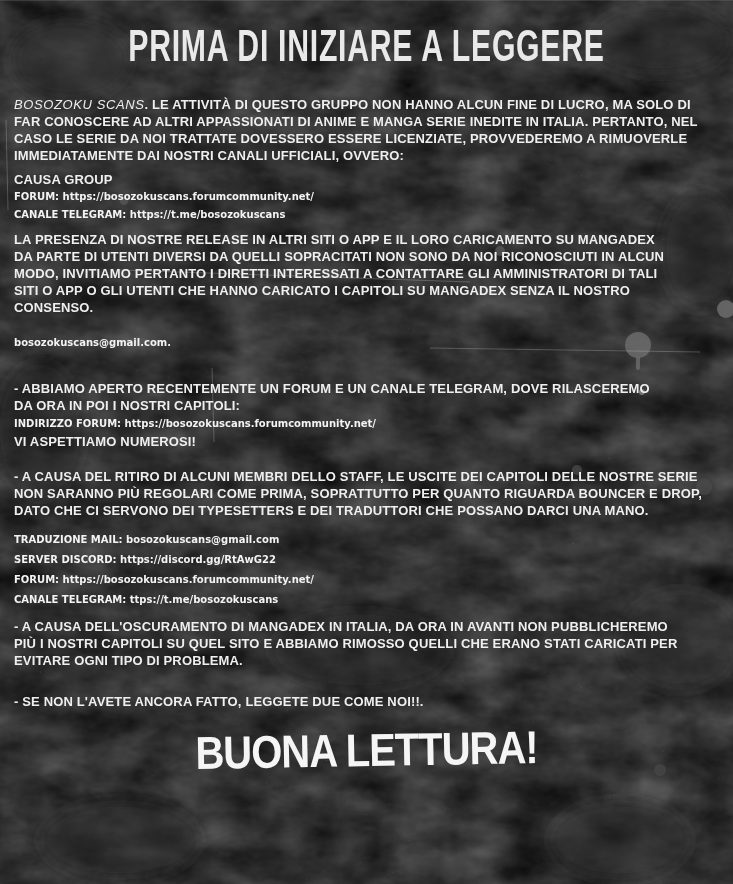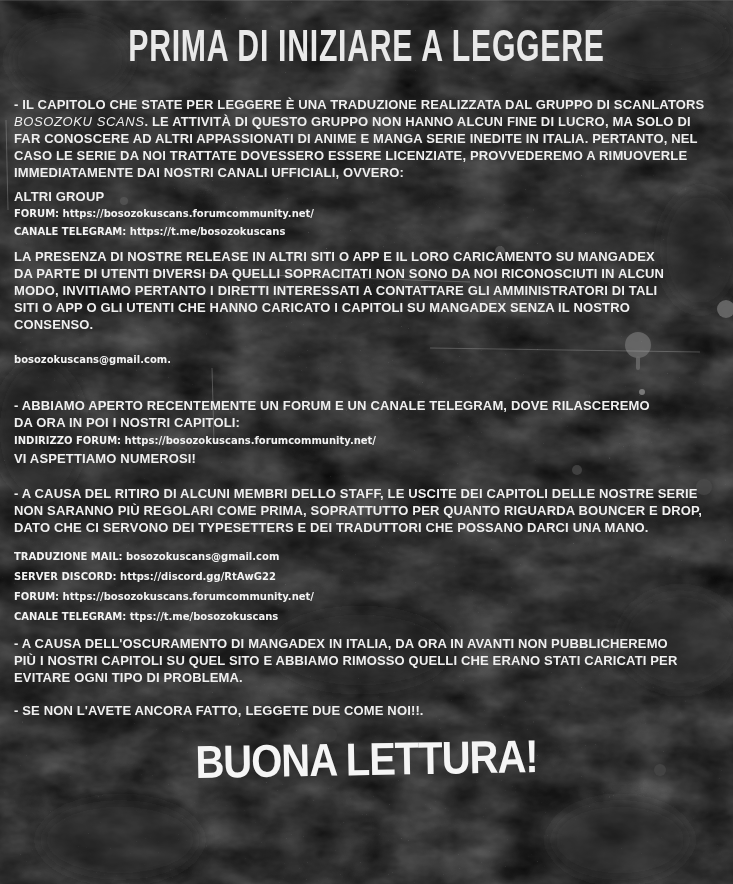--- a/index.html
+++ b/index.html
@@ -143,8 +143,7 @@
 
     <h1 class="title">PRIMA DI INIZIARE A LEGGERE</h1>
 
-    <div class="blk comic" id="p-intro"><span>- IL CAPITOLO CHE STATE PER LEGGERE È UNA TRADUZIONE REALIZZATA DAL GRUPPO DI SCANLATORS
-</span><span class="brand">BOSOZOKU SCANS</span><span>. LE ATTIVITÀ DI QUESTO GRUPPO NON HANNO ALCUN FINE DI LUCRO, MA SOLO DI
+    <div class="blk comic" id="p-intro"><span class="brand">BOSOZOKU SCANS</span><span>. LE ATTIVITÀ DI QUESTO GRUPPO NON HANNO ALCUN FINE DI LUCRO, MA SOLO DI
 FAR CONOSCERE AD ALTRI APPASSIONATI DI ANIME E MANGA SERIE INEDITE IN ITALIA. PERTANTO, NEL
 CASO LE SERIE DA NOI TRATTATE DOVESSERO ESSERE LICENZIATE, PROVVEDEREMO A RIMUOVERLE
 IMMEDIATAMENTE DAI NOSTRI CANALI UFFICIALI, OVVERO:</span></div>

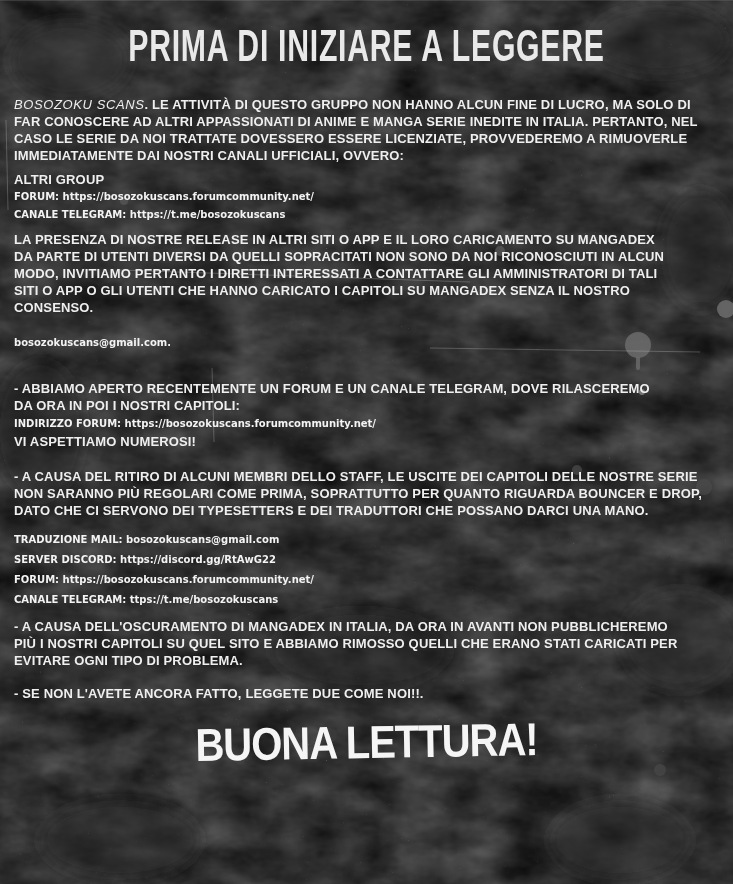--- a/index.html
+++ b/index.html
@@ -149,7 +149,7 @@
 IMMEDIATAMENTE DAI NOSTRI CANALI UFFICIALI, OVVERO:</span></div>
 
     <div class="blk" id="p-pmsn">
-      <div class="comic">ALTRI GROUP</div>
+      <div class="comic">CAUSA GROUP</div>
       <div class="hand">FORUM: https://bosozokuscans.forumcommunity.net/</div>
       <div class="hand">CANALE TELEGRAM: https://t.me/bosozokuscans</div>
     </div>

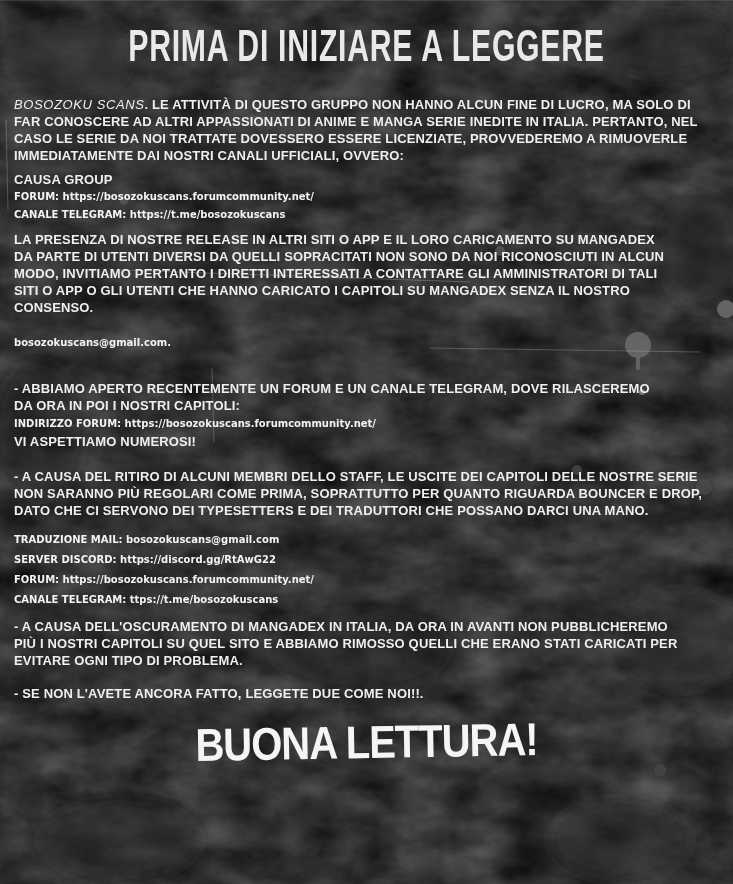--- a/index.html
+++ b/index.html
@@ -61,7 +61,7 @@
   #p-contacts{margin-top:11px;}
   #p-contacts .hand{line-height:20px;}
   #p-mangadex2{margin-top:8px;}
-  #p-due{margin-top:16px;}
+  #p-due{margin-top:24px;}
   .closing{
     margin-top:14px;
     text-align:center;

